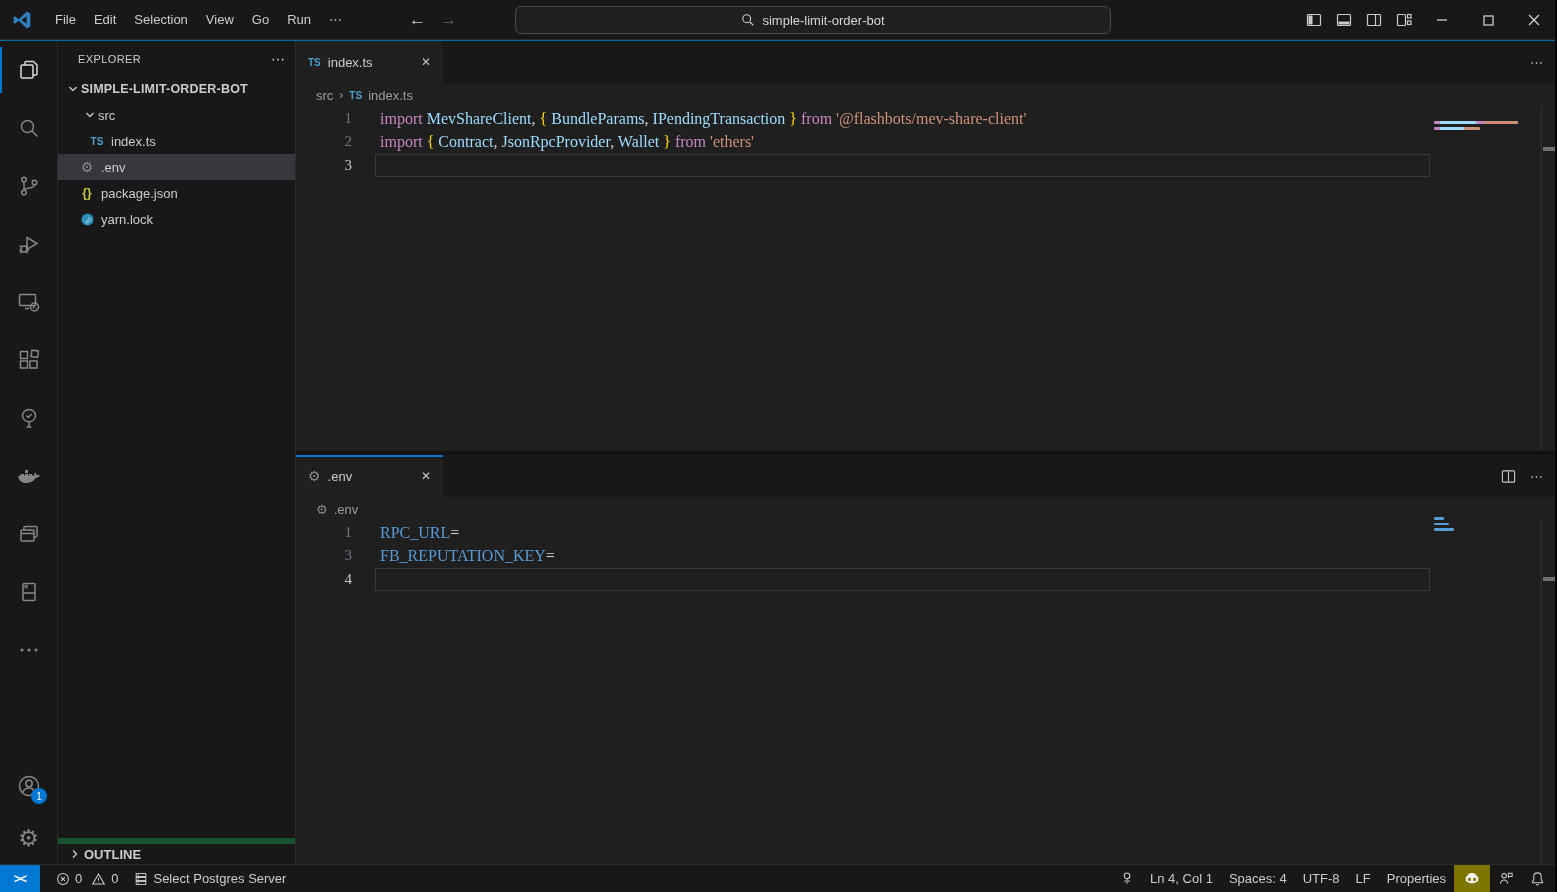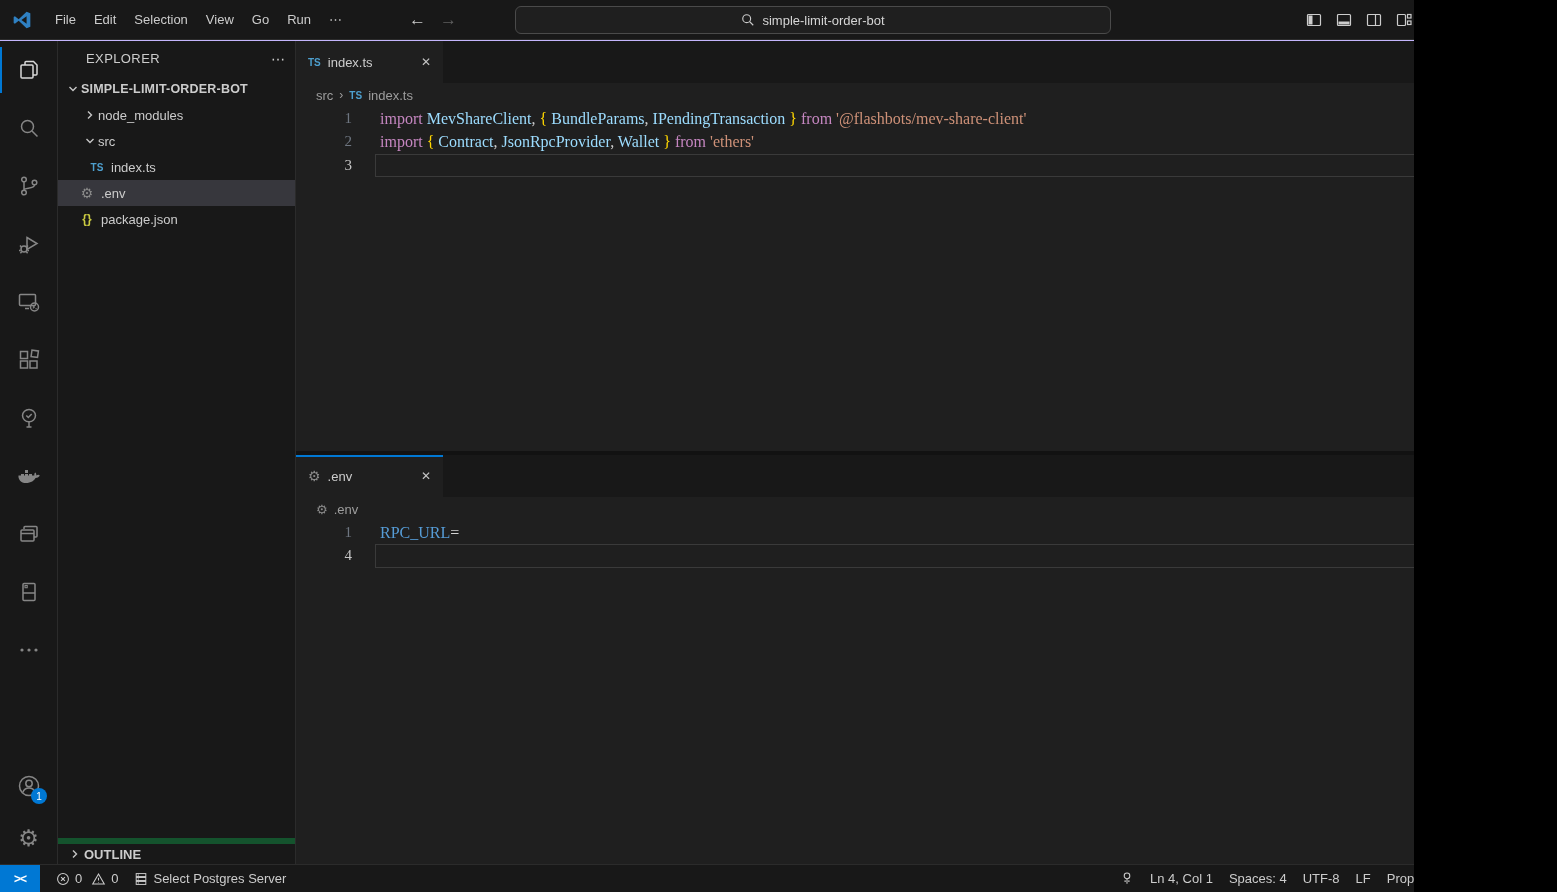--- a/index.html
+++ b/index.html
@@ -6,8 +6,8 @@
   html,body { background:#000; }
   body { font-family:"Liberation Sans", sans-serif; }
   #app {
-    position:relative; width:1414px; height:892px; overflow:hidden;
-    background:#c4b5fd; color:#cccccc; font-size:13px;
+    position:relative; width:1555px; height:892px; overflow:hidden;
+    background:#0369a1; color:#cccccc; font-size:13px;
   }
   
   #titlebar {

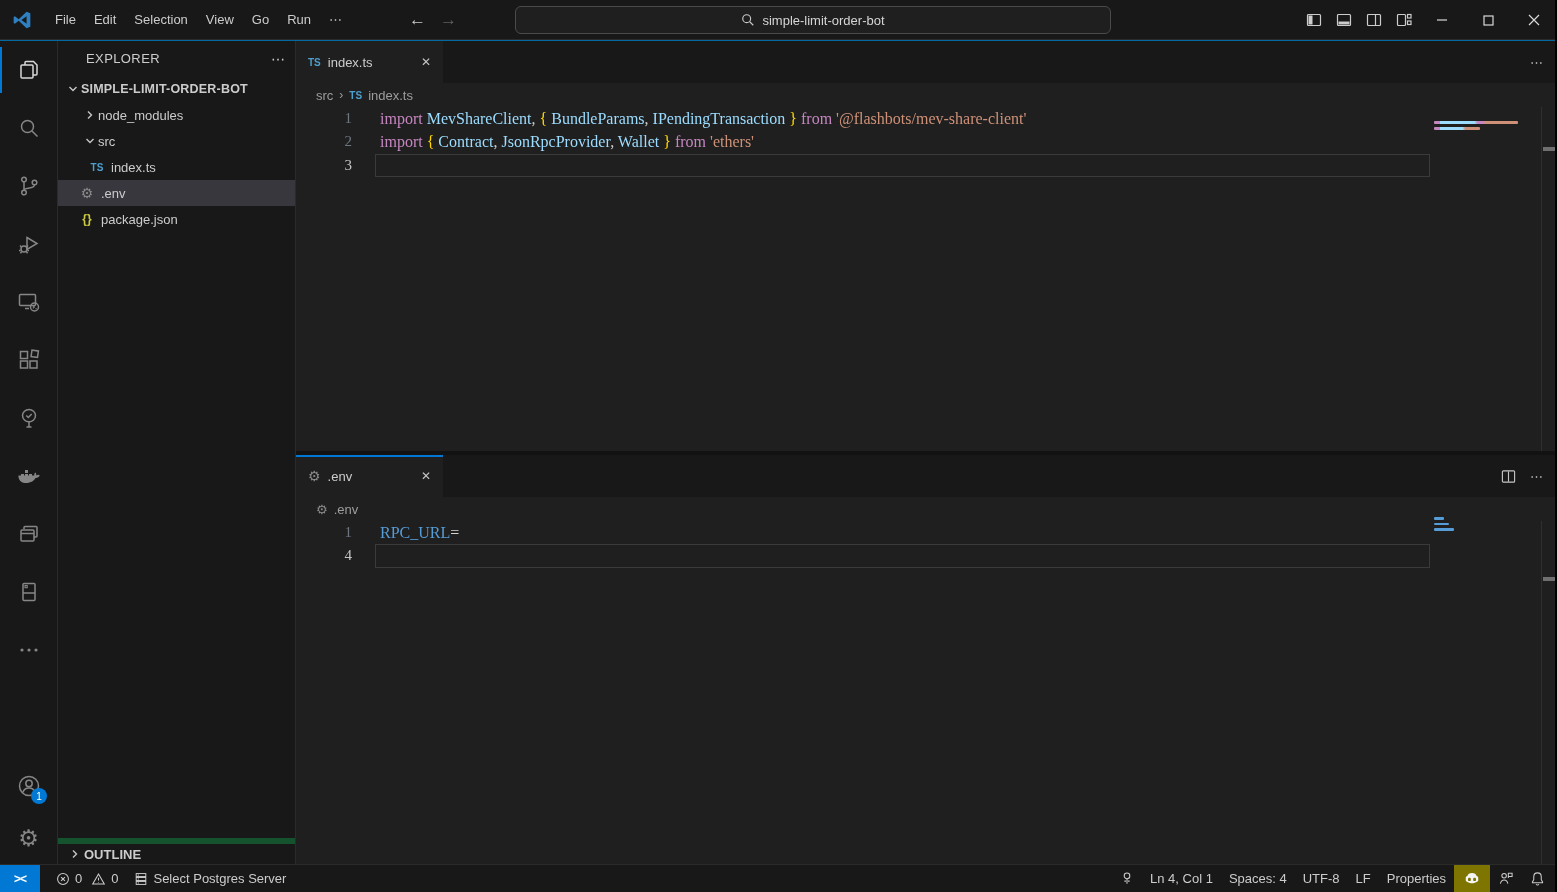--- a/index.html
+++ b/index.html
@@ -52,7 +52,7 @@
     background:#181818; border-right:1px solid #2b2b2b;
   }
   #sidebar-header { height:35px; display:flex; align-items:center; padding:0 8px 0 20px; }
-  #sidebar-title { font-size:13px; color:#cccccc; letter-spacing:.4px;margin-left:8px; }
+  #sidebar-title { font-size:11px; color:#cccccc; letter-spacing:.4px; }
   #sidebar-actions { margin-left:auto; color:#cccccc; letter-spacing:2px; font-size:14px; }
   .tree-row { position:relative; height:26px; display:flex; align-items:center; color:#cccccc; }
   .tree-row.selected { background:#37373d; }

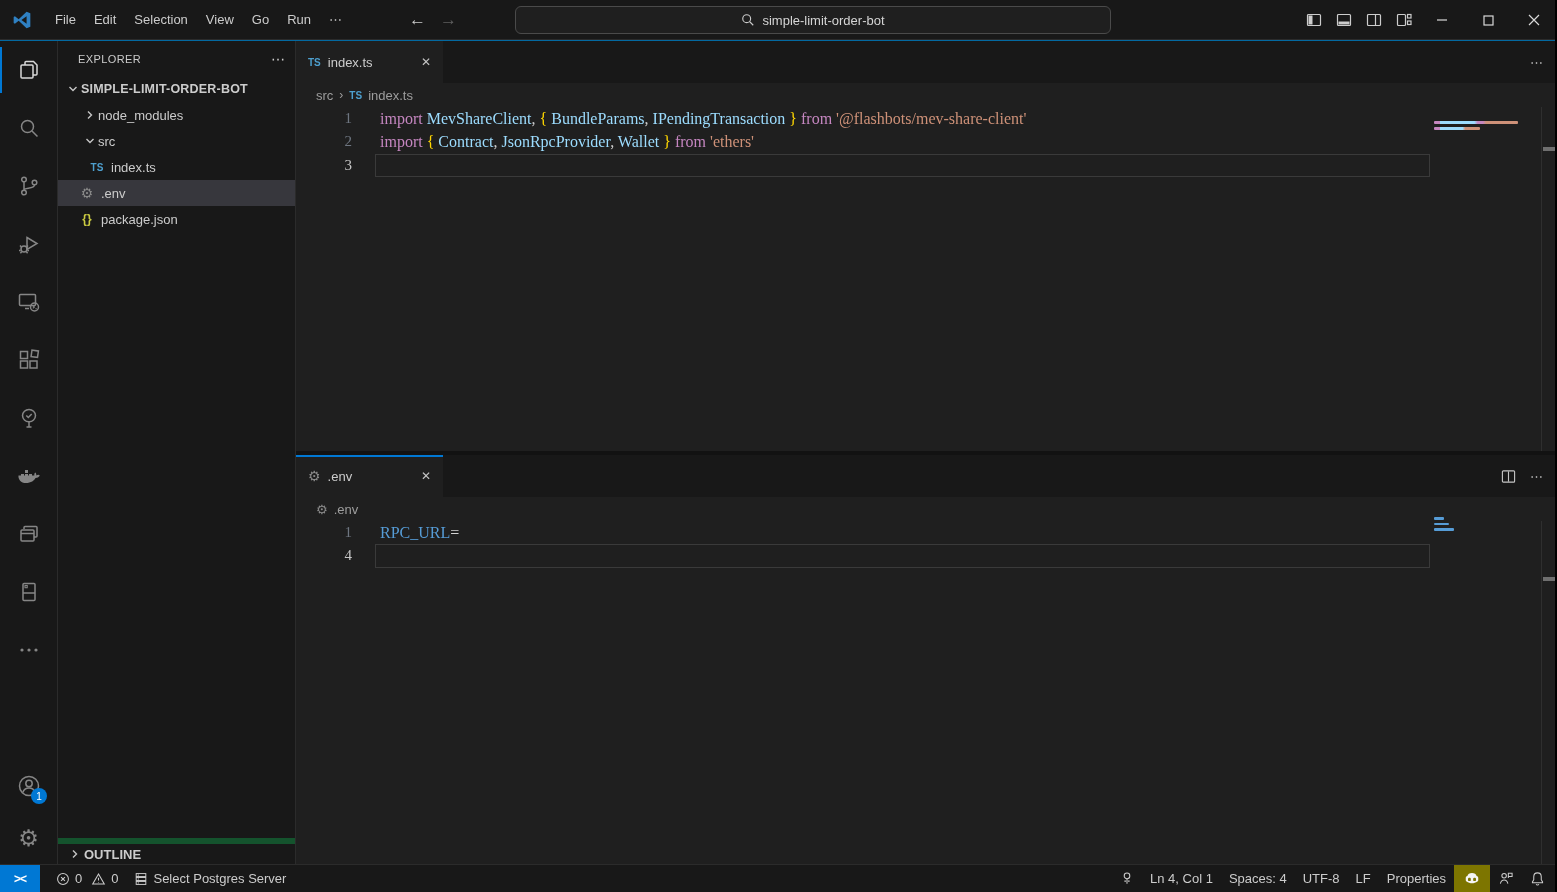--- a/index.html
+++ b/index.html
@@ -291,14 +291,6 @@
       <span class="tree-root-label">SIMPLE-LIMIT-ORDER-BOT</span>
     </div>
 
-    <div class="tree-row" style="padding-left:24px;">
-      <span class="chev">
-          <svg width="10" height="10" viewBox="0 0 10 10" fill="none" stroke="#c5c5c5" stroke-width="1.4">
-            <path d="M3 1.5 6.5 5 3 8.5"></path>
-          </svg>
-        </span>
-      <span>node_modules</span>
-    </div>
 
     <div class="tree-row" style="padding-left:24px;">
       <span class="chev">

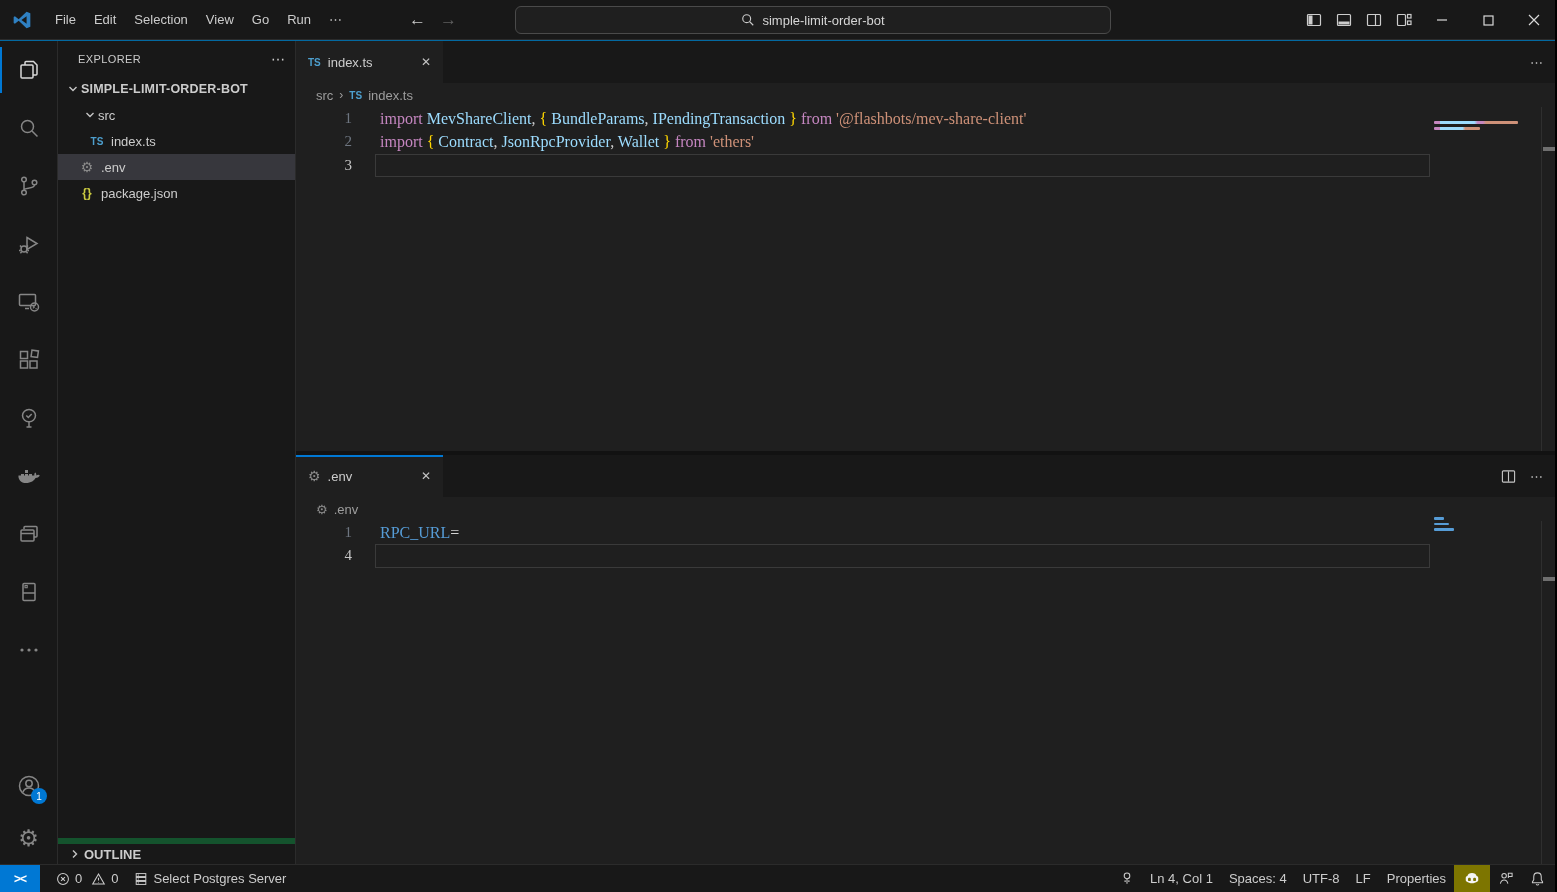--- a/index.html
+++ b/index.html
@@ -316,6 +316,15 @@
       <span>package.json</span>
     </div>
 
+    <div class="tree-row" style="padding-left:20px;">
+      <span class="file-ico">
+        <svg width="13" height="13" viewBox="0 0 13 13">
+            <circle cx="6.5" cy="6.5" r="6" fill="#2c8ebb"></circle>
+            <path d="M4 9c2-.5 4-2.5 4.5-5M5 10.2c2.5-.3 4.3-2 5-4.2" stroke="#bfe3f2" stroke-width=".9" fill="none"></path>
+          </svg>
+      </span>
+      <span>yarn.lock</span>
+    </div>
 
     <div id="sidebar-sections">
       <div class="sb-section">

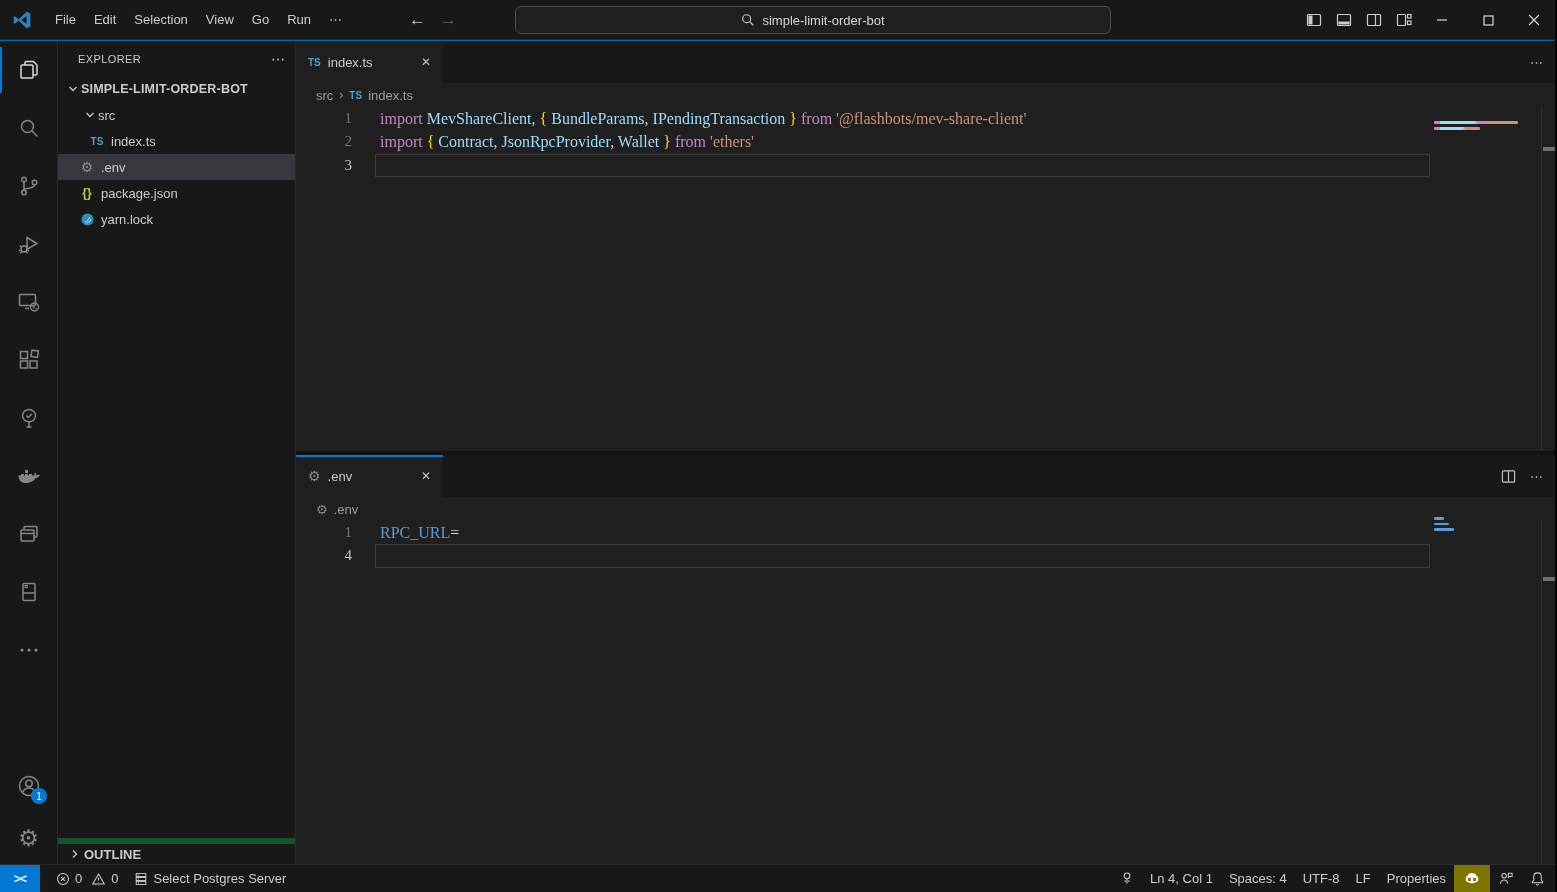--- a/index.html
+++ b/index.html
@@ -395,6 +395,7 @@
       </div>
       <div class="code-zone" id="code-bottom">
           <div class="code-line"><span class="ln">1</span><span class="code"><span class="tk-ek">RPC_URL</span><span class="tk-op">=</span></span></div>
+          <div class="code-line"><span class="ln">3</span><span class="code"><span class="tk-ek">FB_REPUTATION_KEY</span><span class="tk-op">=</span></span></div>
           <div class="code-line current"><span class="ln">4</span><span class="code"></span></div>
         </div>
       <div class="minimap" style="top:62px;">

